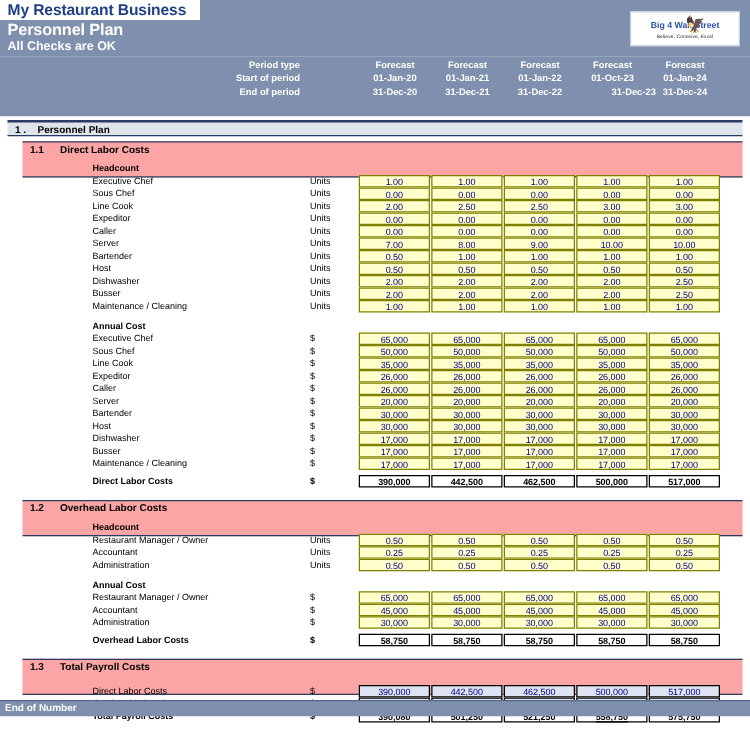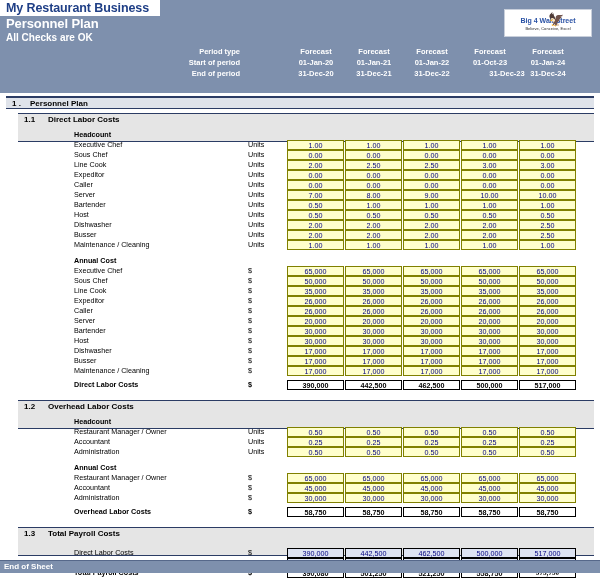--- a/index.html
+++ b/index.html
@@ -91,7 +91,7 @@
   }
   .band-l2 {
     position: absolute; left: 18px; width: 576px; height: 29px;
-    background: #e5e5e5;
+    background: #fca5a5;
     border-top: 1.5px solid #2b3c64; border-bottom: 1px solid #2b3c64;
   }
   .band-l2 .band-num {

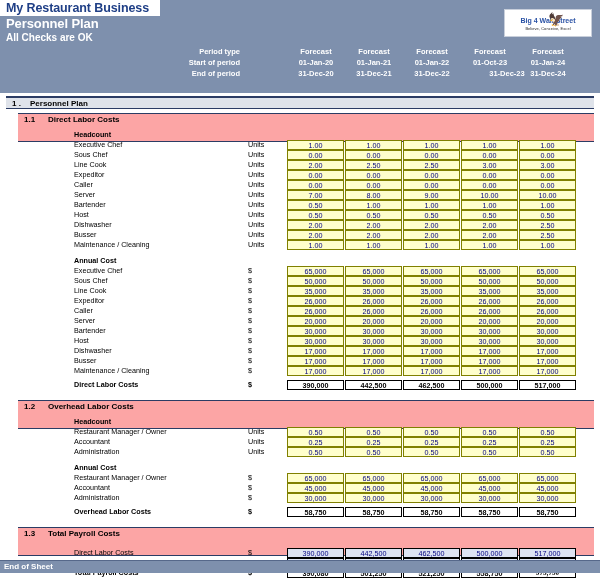--- a/index.html
+++ b/index.html
@@ -524,7 +524,7 @@
         <div class="cell calc totrow" style="left: 519px; font-family: Liberation Serif, serif;">575,750</div>
       </div>
       <div class="footer-band" style="top: 560px;">
-        <span>End of Sheet</span>
+        <span>End of Number</span>
       </div>
     </div>
 

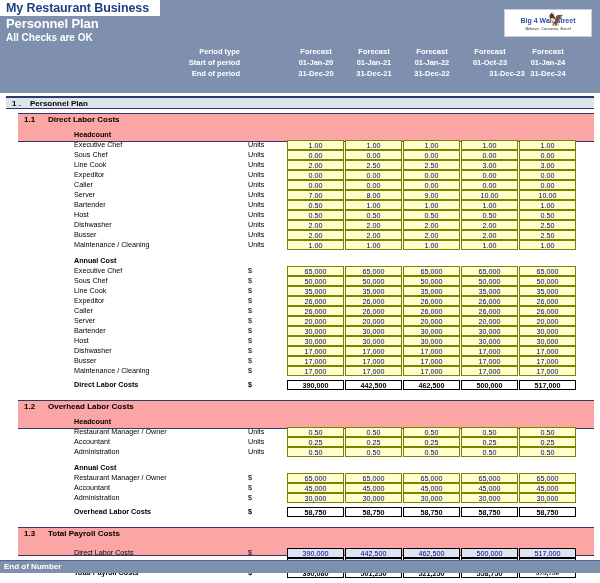--- a/index.html
+++ b/index.html
@@ -521,7 +521,7 @@
         <div class="cell calc totrow" style="left: 345px;">501,250</div>
         <div class="cell calc totrow" style="left: 403px;">521,250</div>
         <div class="cell calc totrow" style="left: 461px; text-decoration: underline;">558,750</div>
-        <div class="cell calc totrow" style="left: 519px; font-family: Liberation Serif, serif;">575,750</div>
+        <div class="cell calc totrow" style="left: 519px;">575,750</div>
       </div>
       <div class="footer-band" style="top: 560px;">
         <span>End of Number</span>

